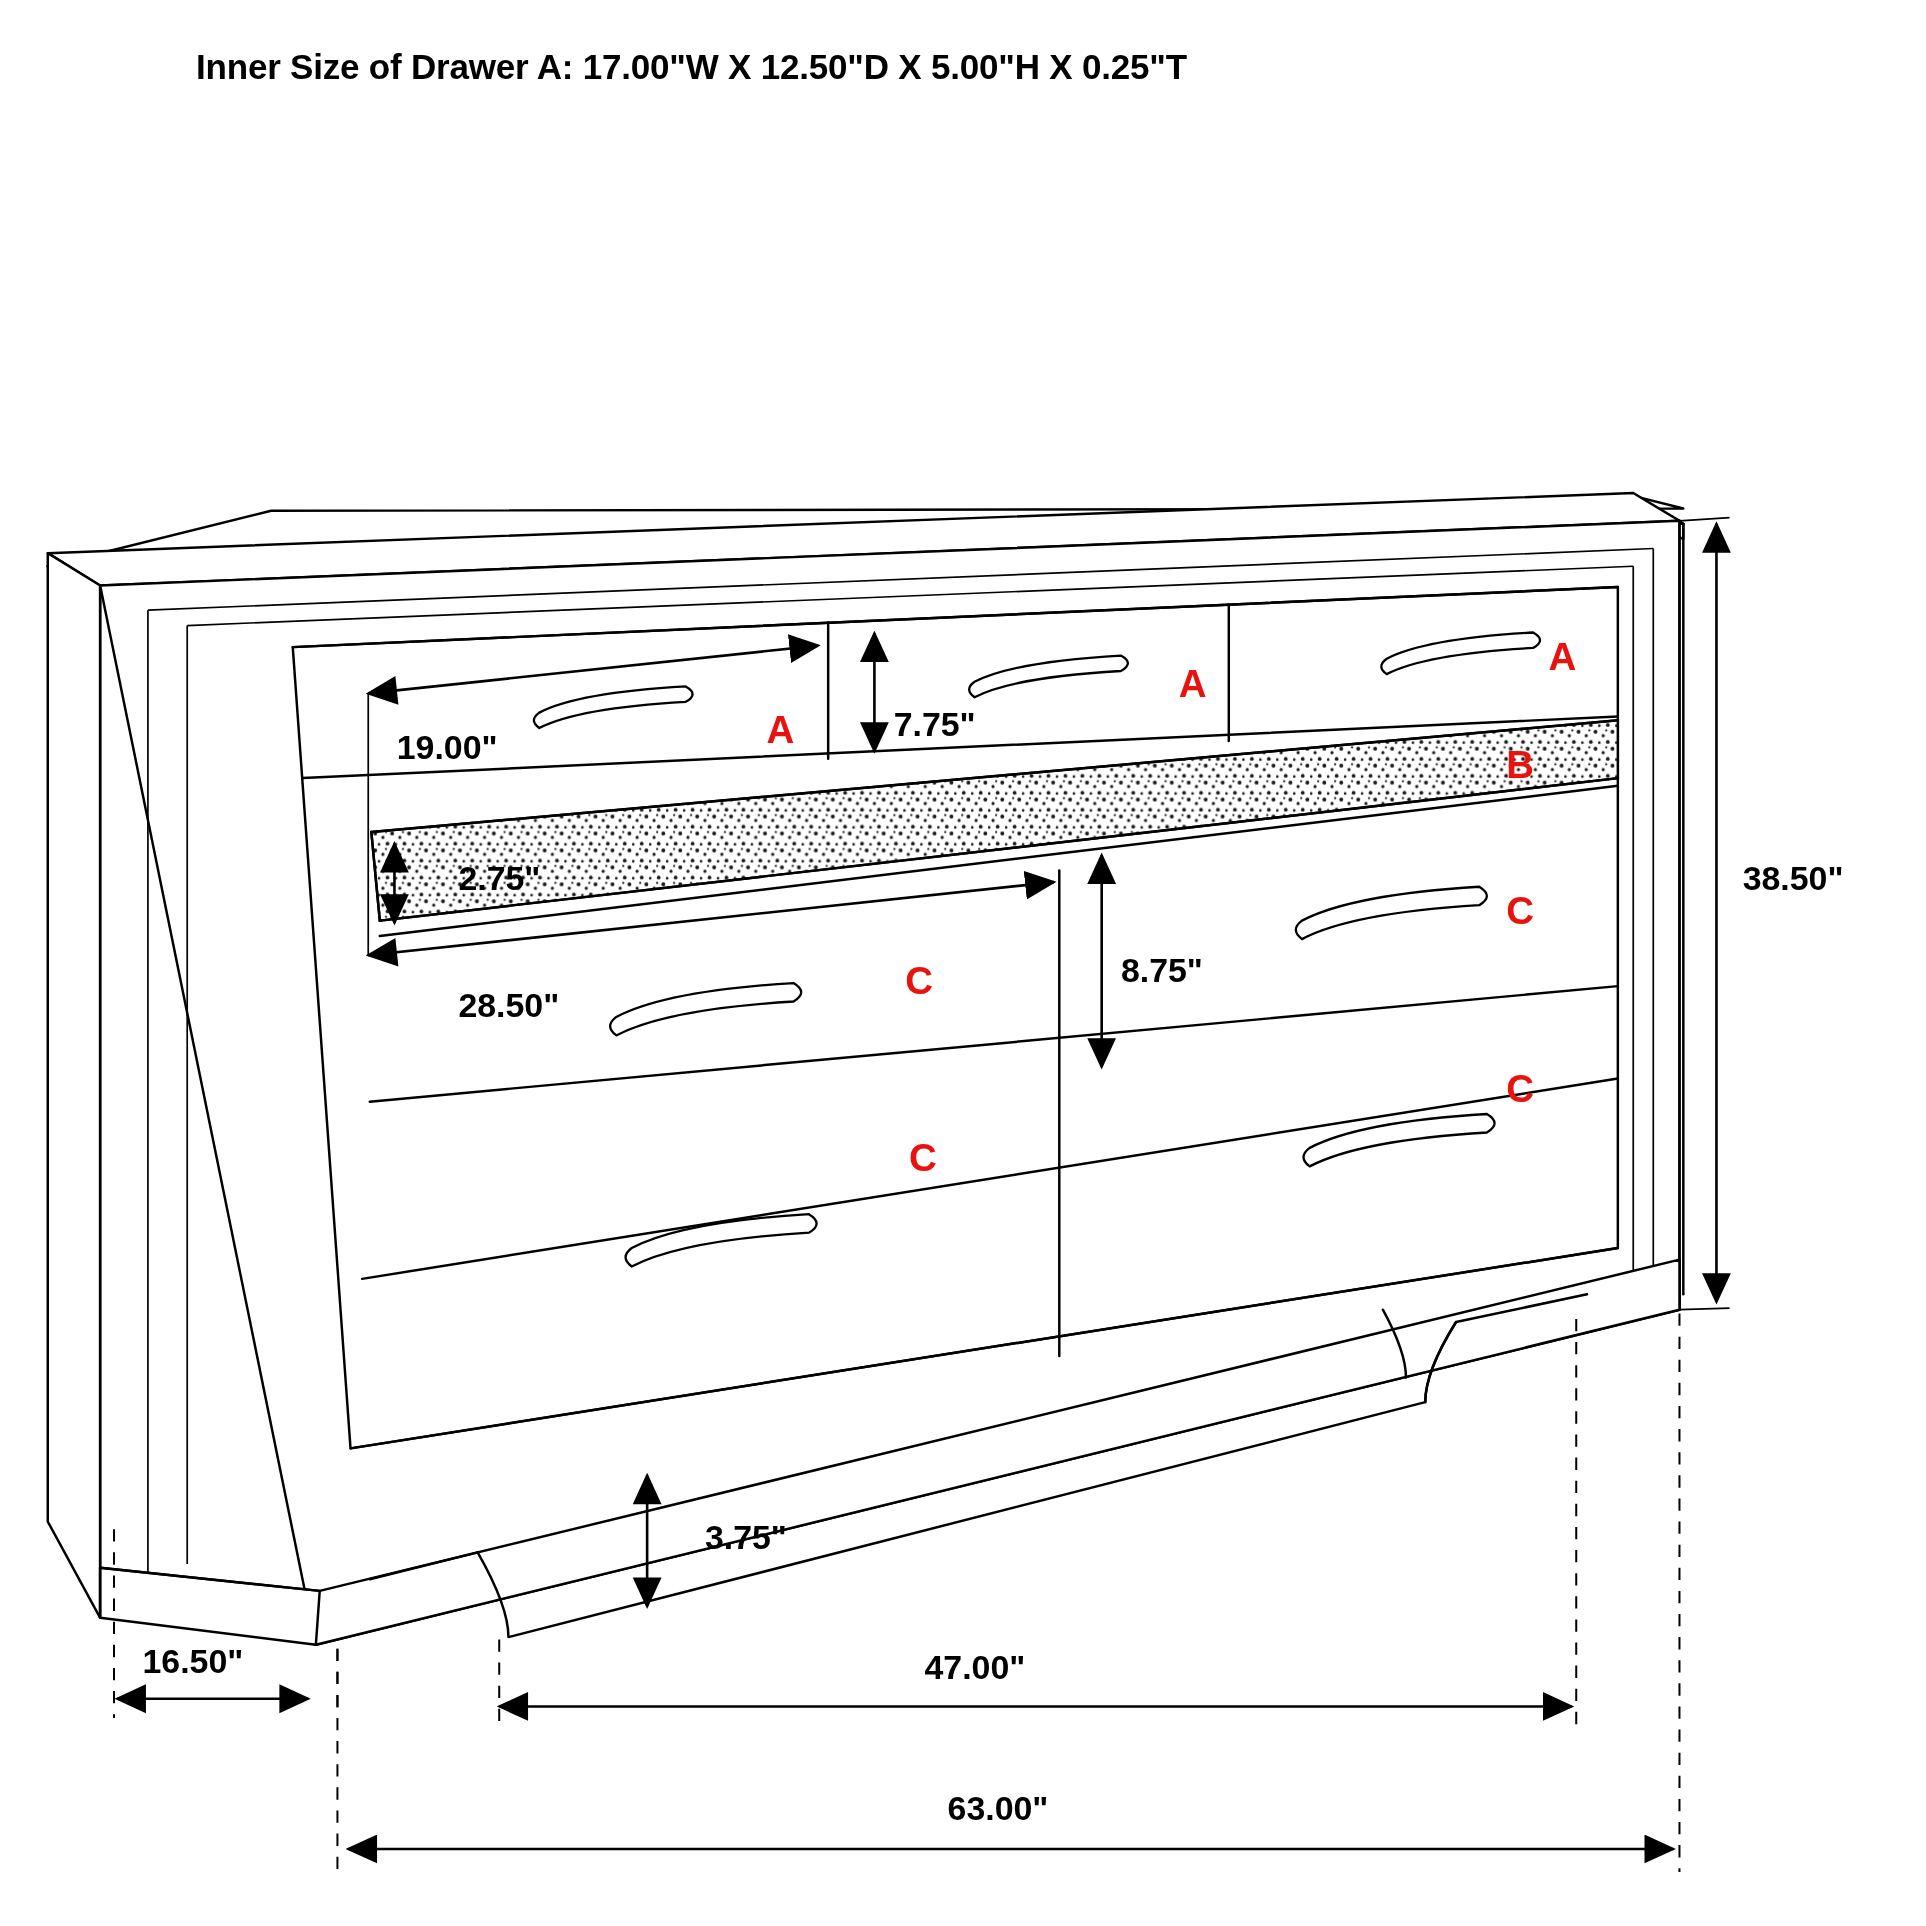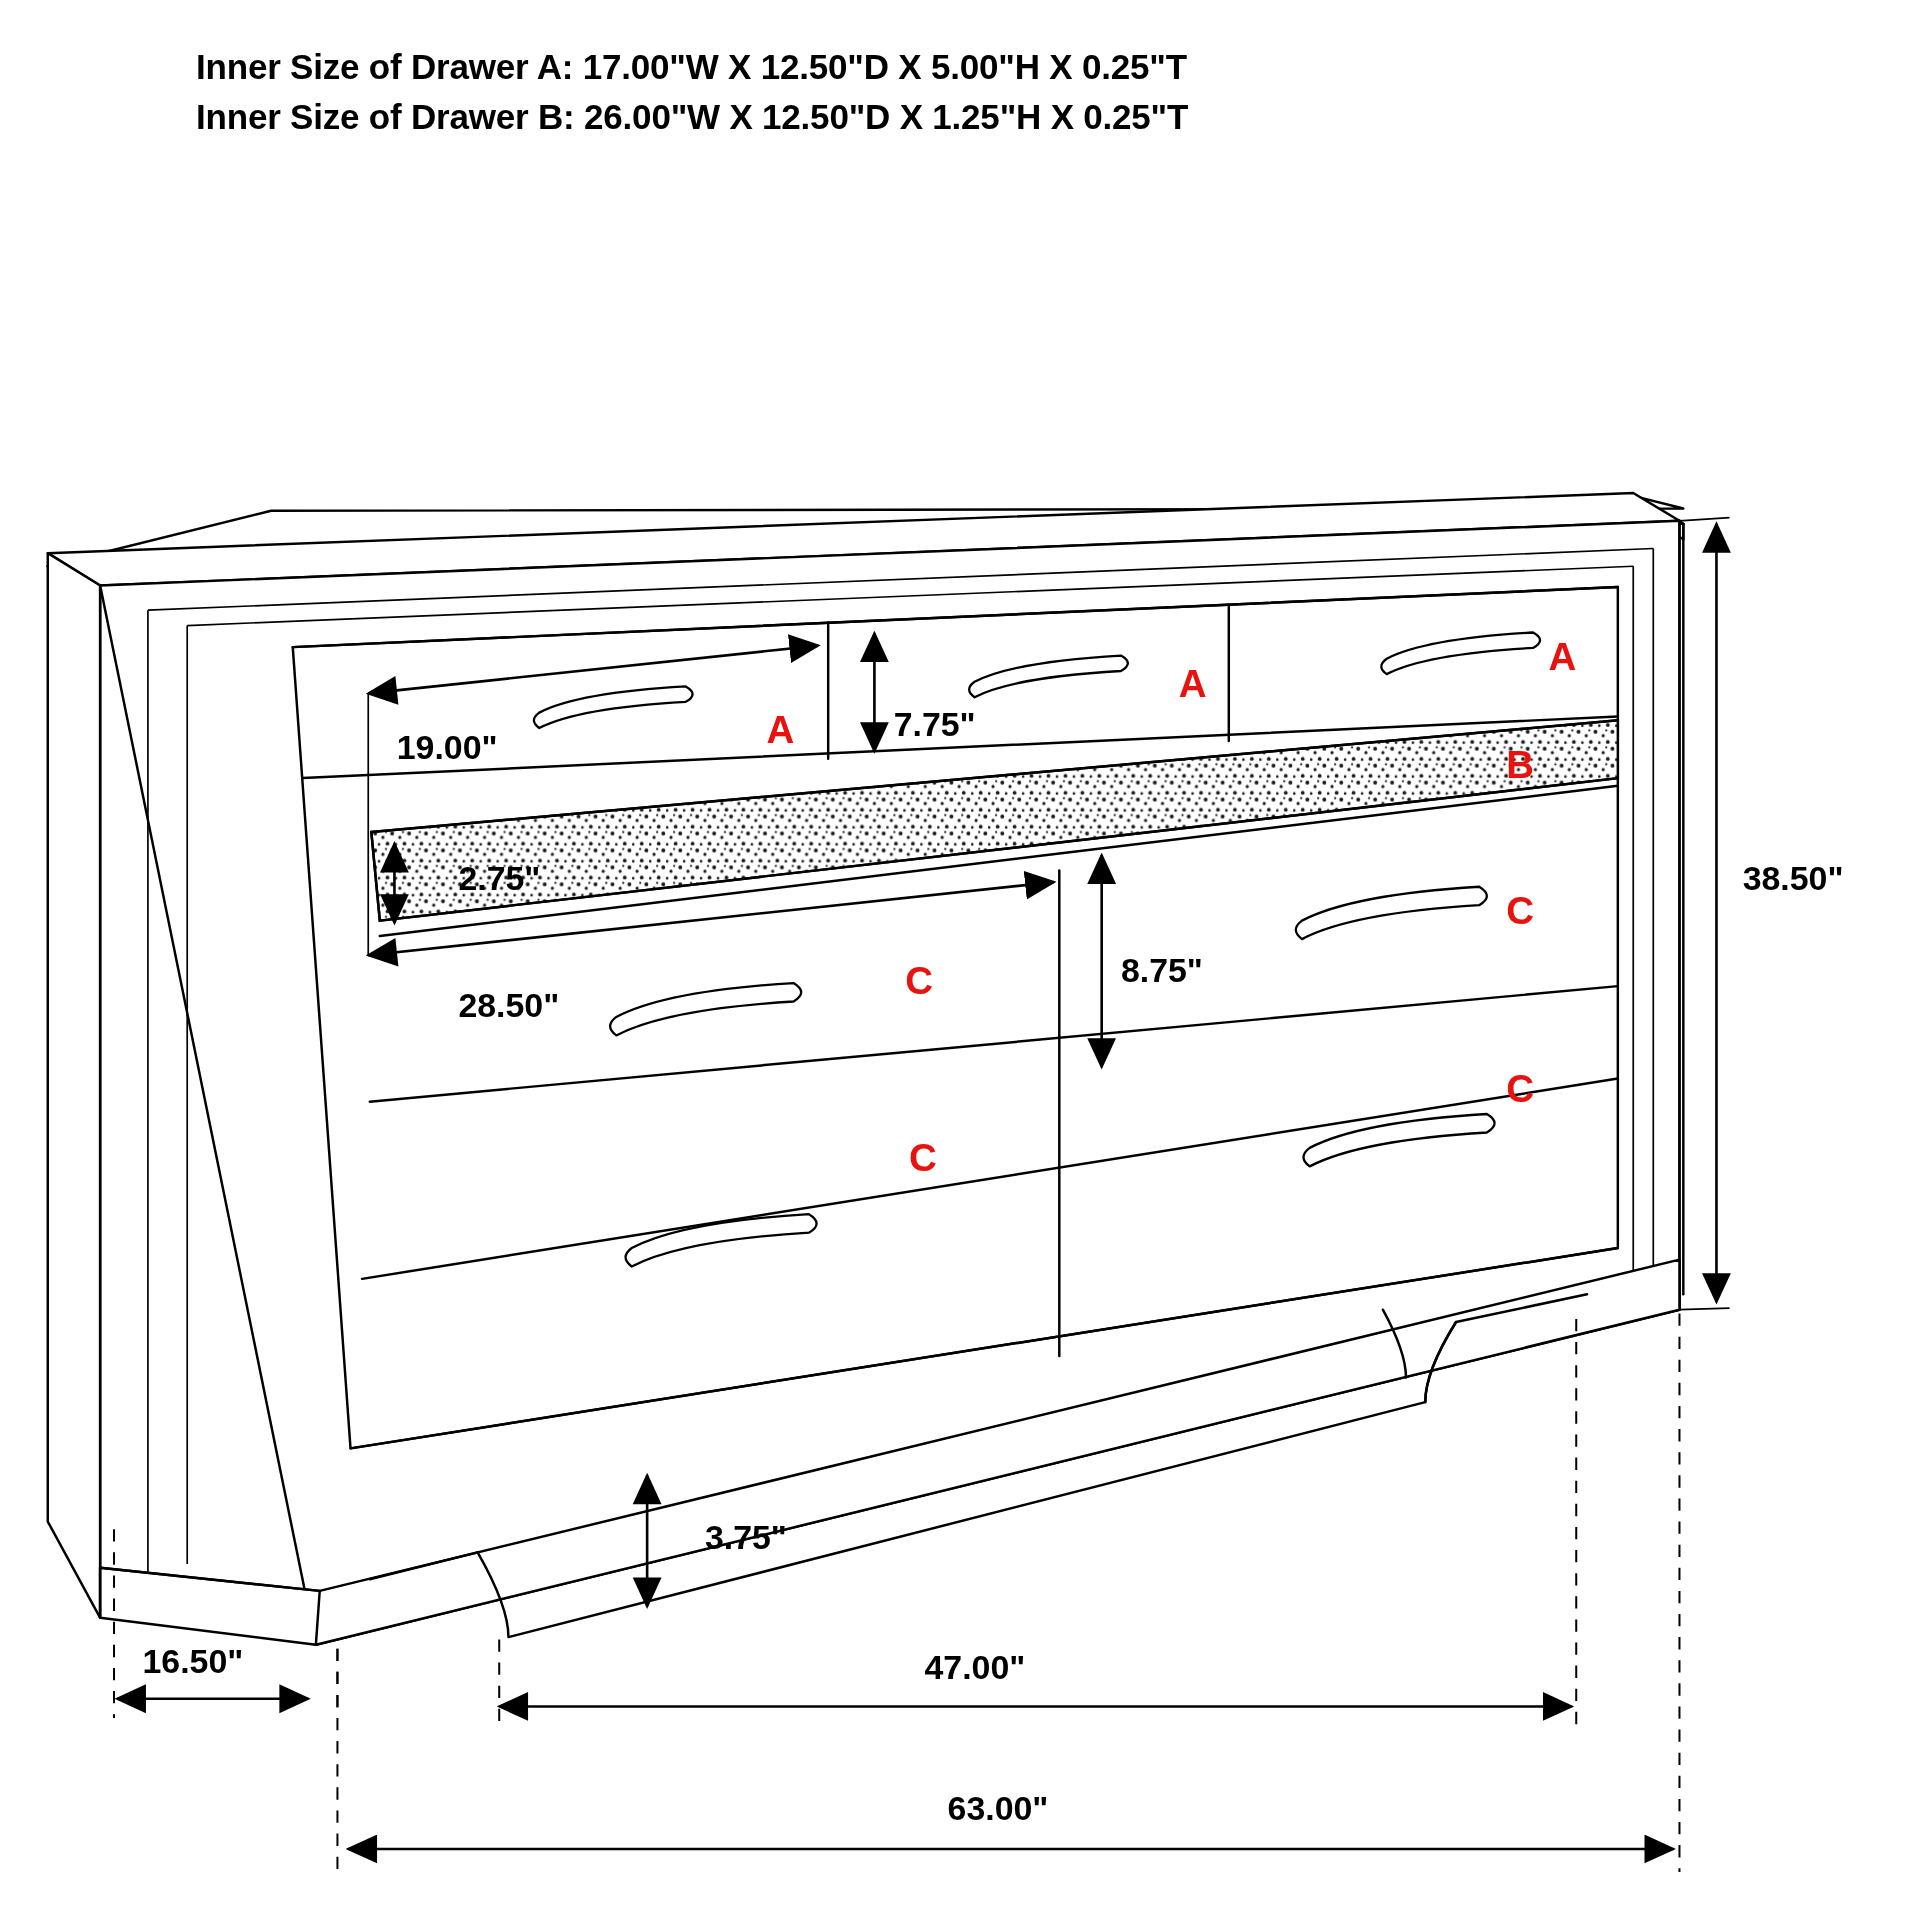--- a/index.html
+++ b/index.html
@@ -99,7 +99,6 @@
 
   <div class="spec-block">
     <span class="spec-line">Inner Size of Drawer A: 17.00"W X 12.50"D X 5.00"H X 0.25"T</span>
-    <span class="spec-line">Inner Size of Drawer B: 26.00"W X 12.50"D X 1.25"H X 0.25"T</span>
   </div>
 
   <svg id="drawing" viewBox="0 0 2500 2500">

